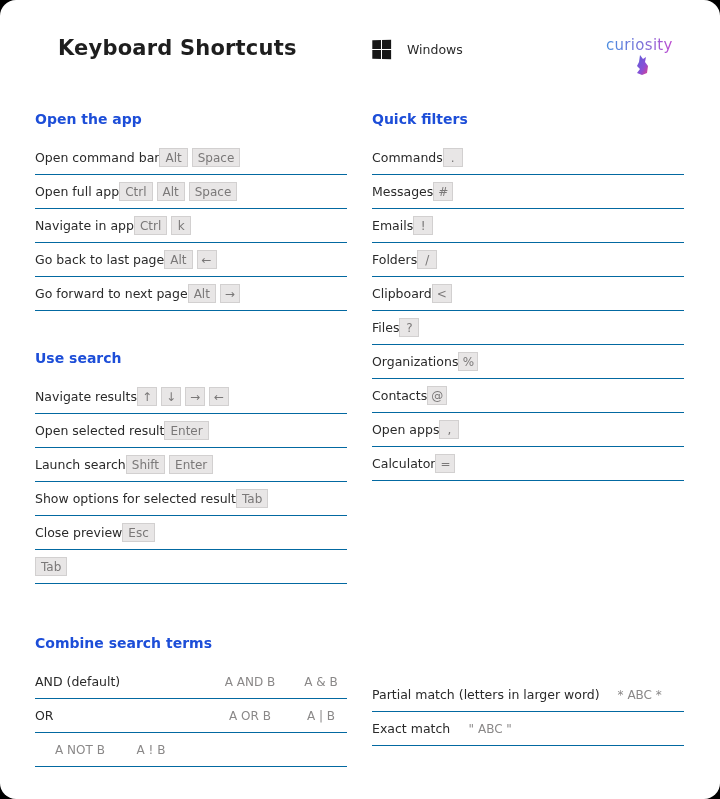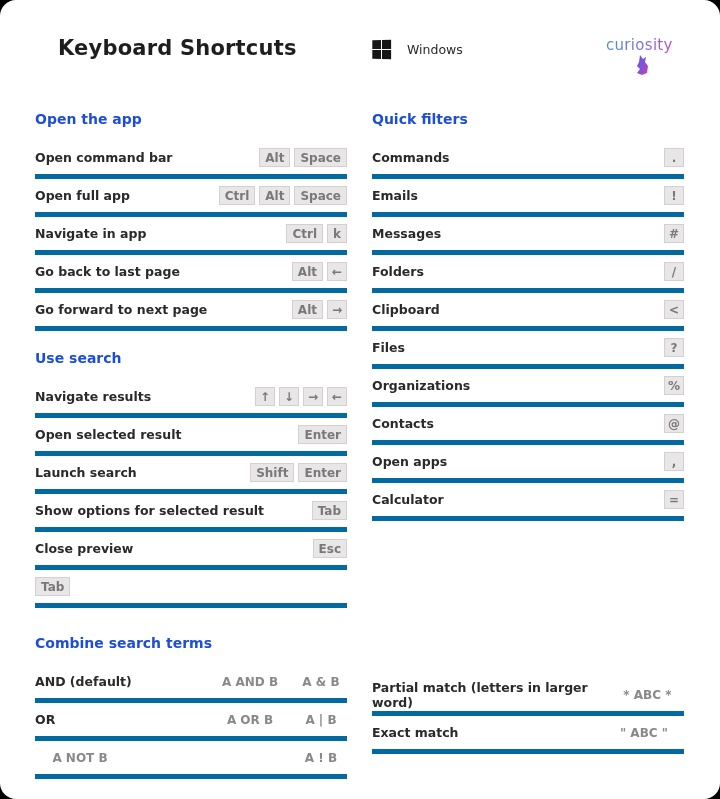--- a/index.html
+++ b/index.html
@@ -29,8 +29,8 @@
   .section-title { position: absolute; font-size: 14px; font-weight: bold; color: #1d4ed8; }
   .list { position: absolute; }
   .row {
-    height: 33px; border-bottom: 5px solid #0369a1; display: flex; align-items: center;
-    justify-content: space-between; font-size: 12.5px; color: #2a2a2a; font-weight: bold;
+    height: 33px; border-bottom: 1px solid #0369a1; display: flex; align-items: center;
+    justify-content: flex-start; font-size: 12.5px; color: #2a2a2a;
   }
   .row .keys { display: flex; gap: 4px; }
   .key {

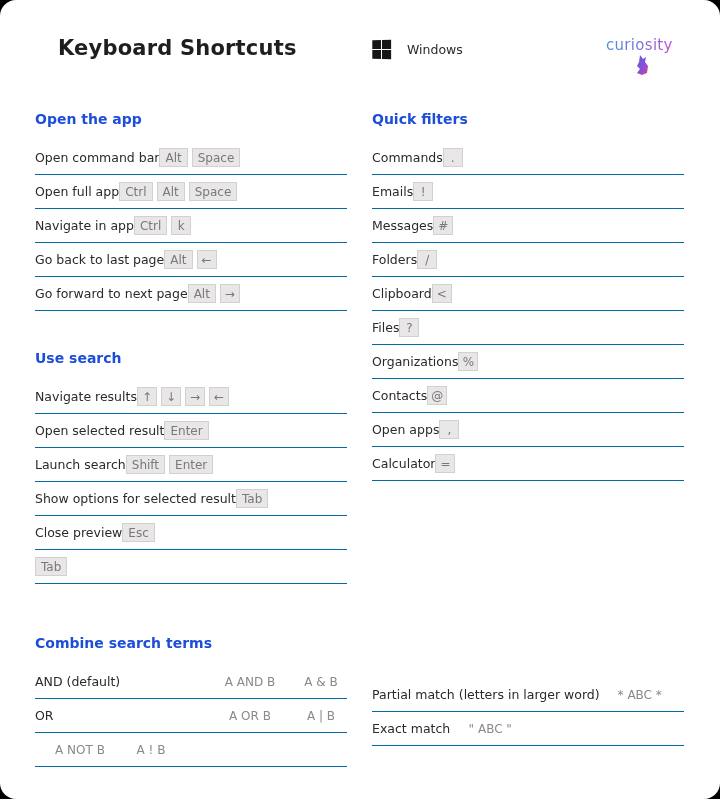--- a/index.html
+++ b/index.html
@@ -166,15 +166,15 @@
         </span>
       </div>
     <div class="row">
+        <span>Messages</span>
+        <span class="keys">
+          <span class="key sq">#</span>
+        </span>
+      </div>
+    <div class="row">
         <span>Emails</span>
         <span class="keys">
           <span class="key sq">!</span>
-        </span>
-      </div>
-    <div class="row">
-        <span>Messages</span>
-        <span class="keys">
-          <span class="key sq">#</span>
         </span>
       </div>
     <div class="row">

